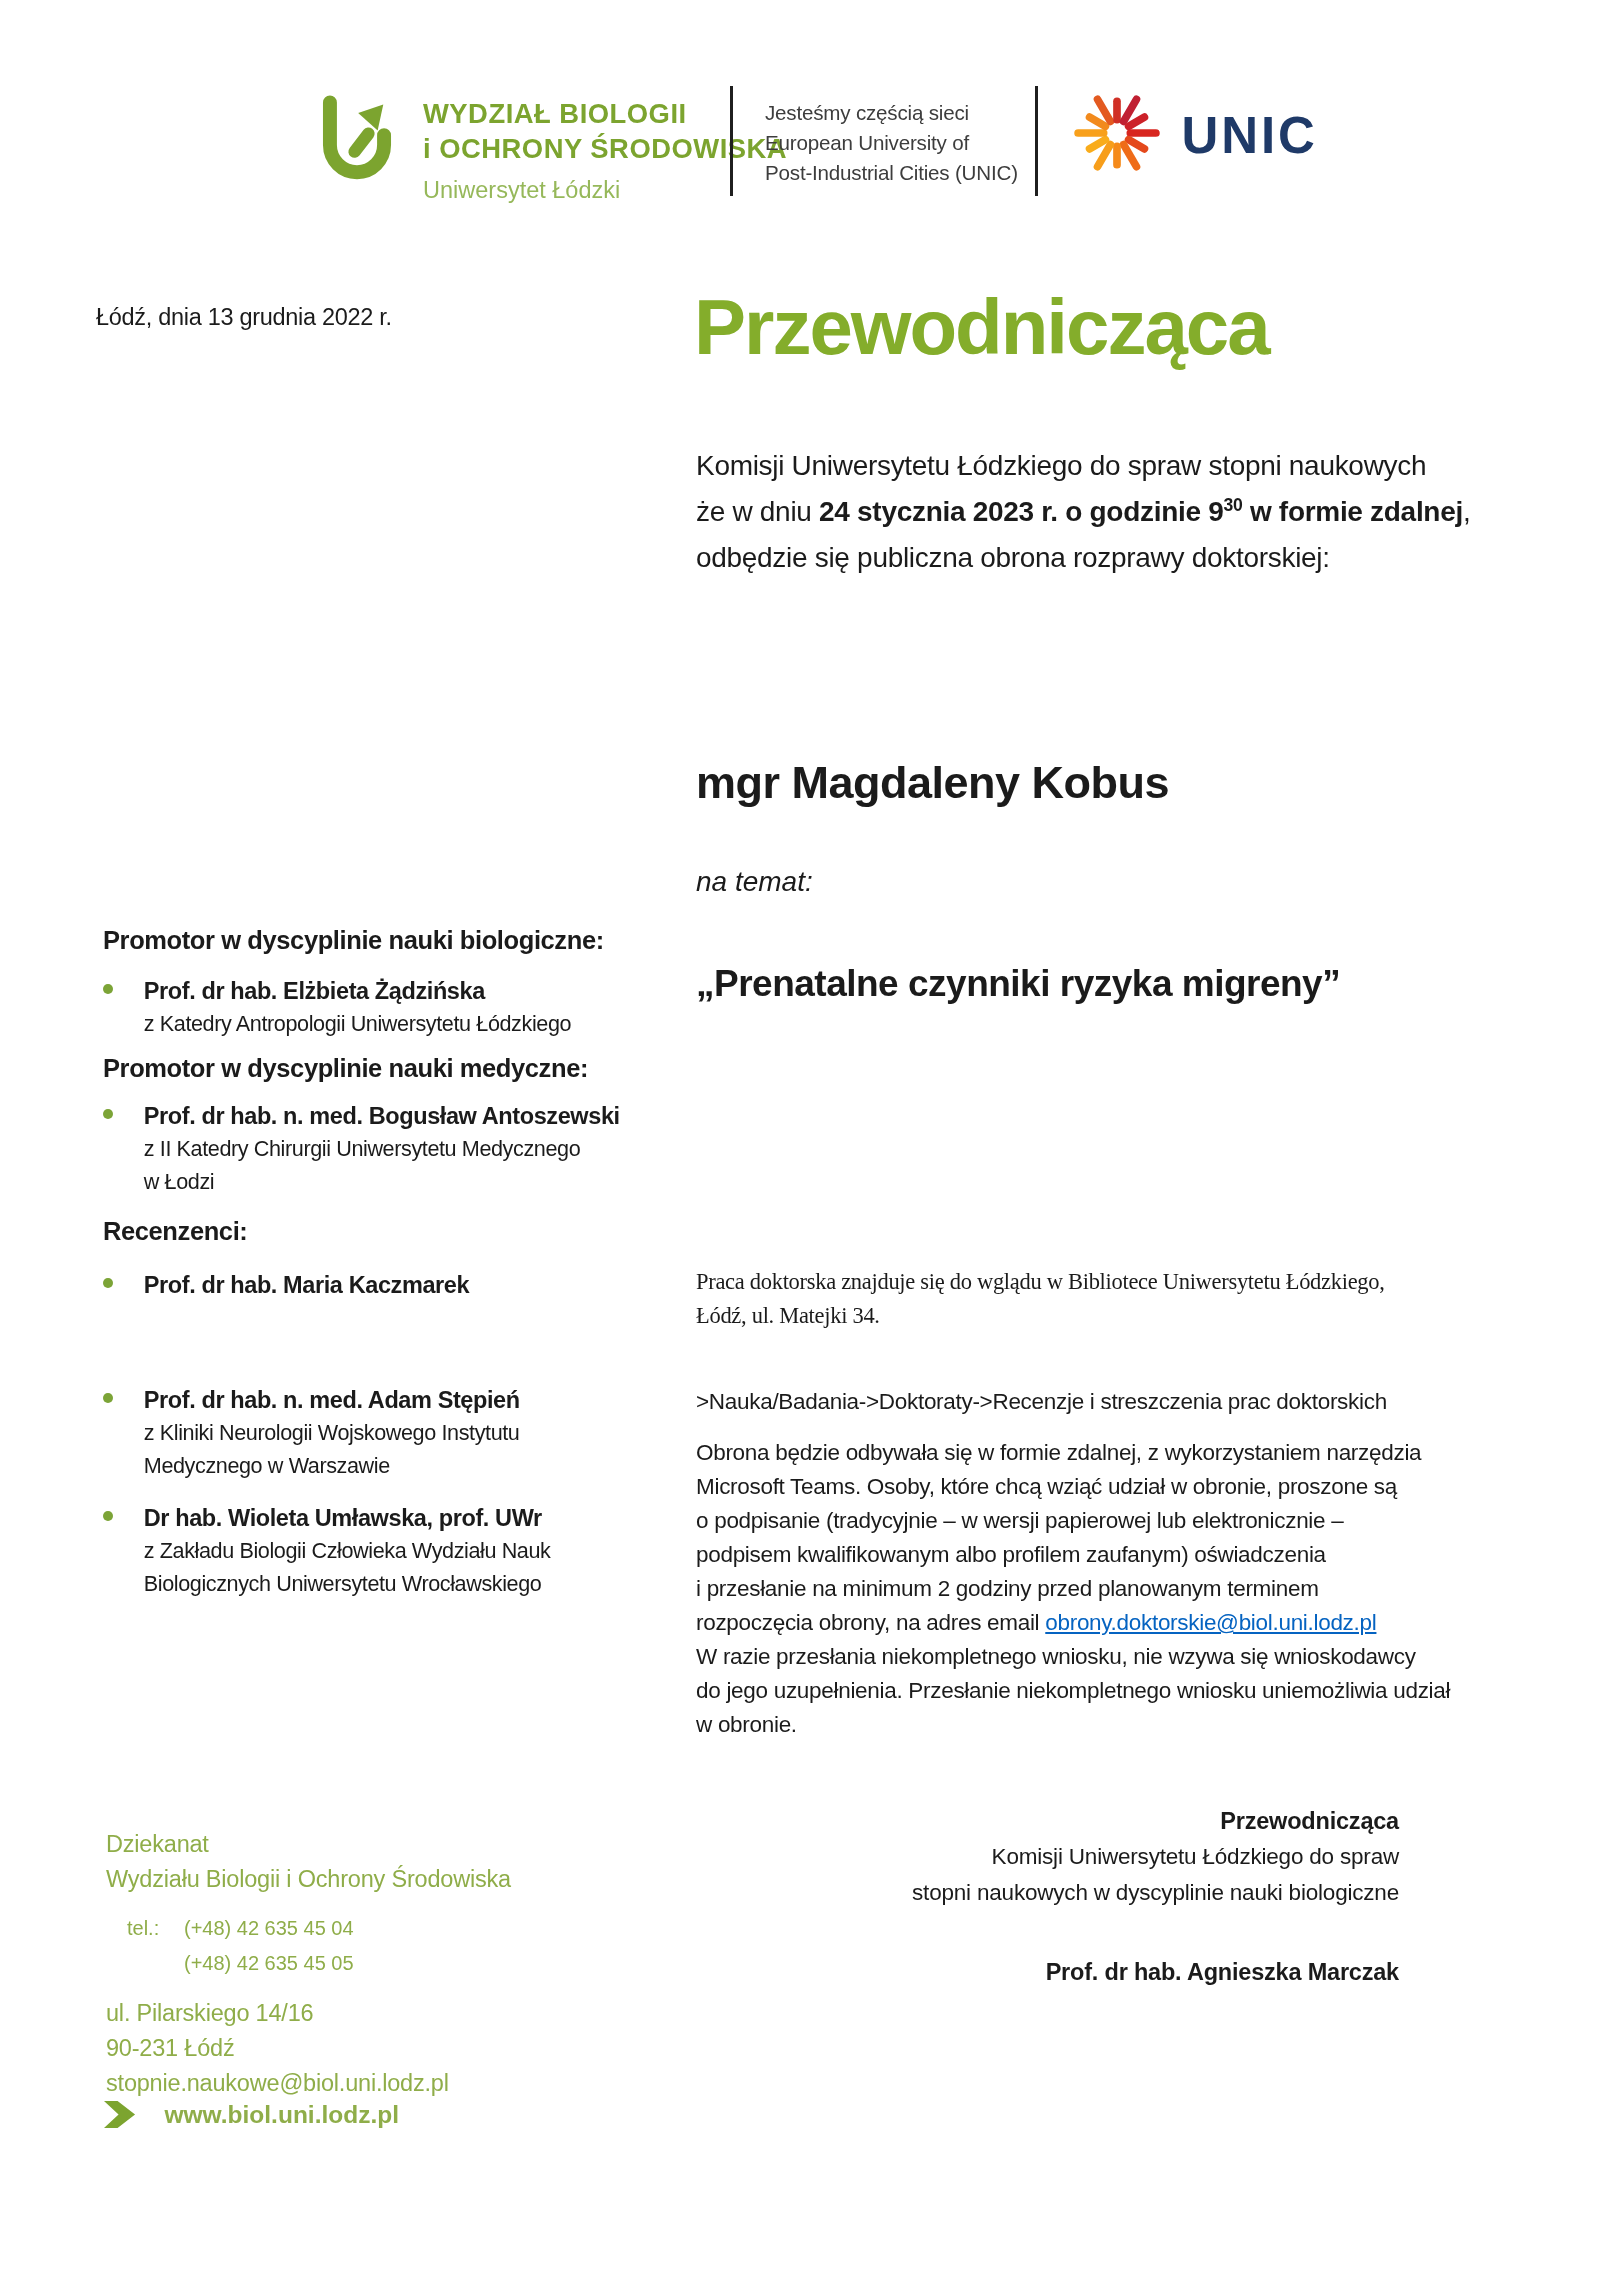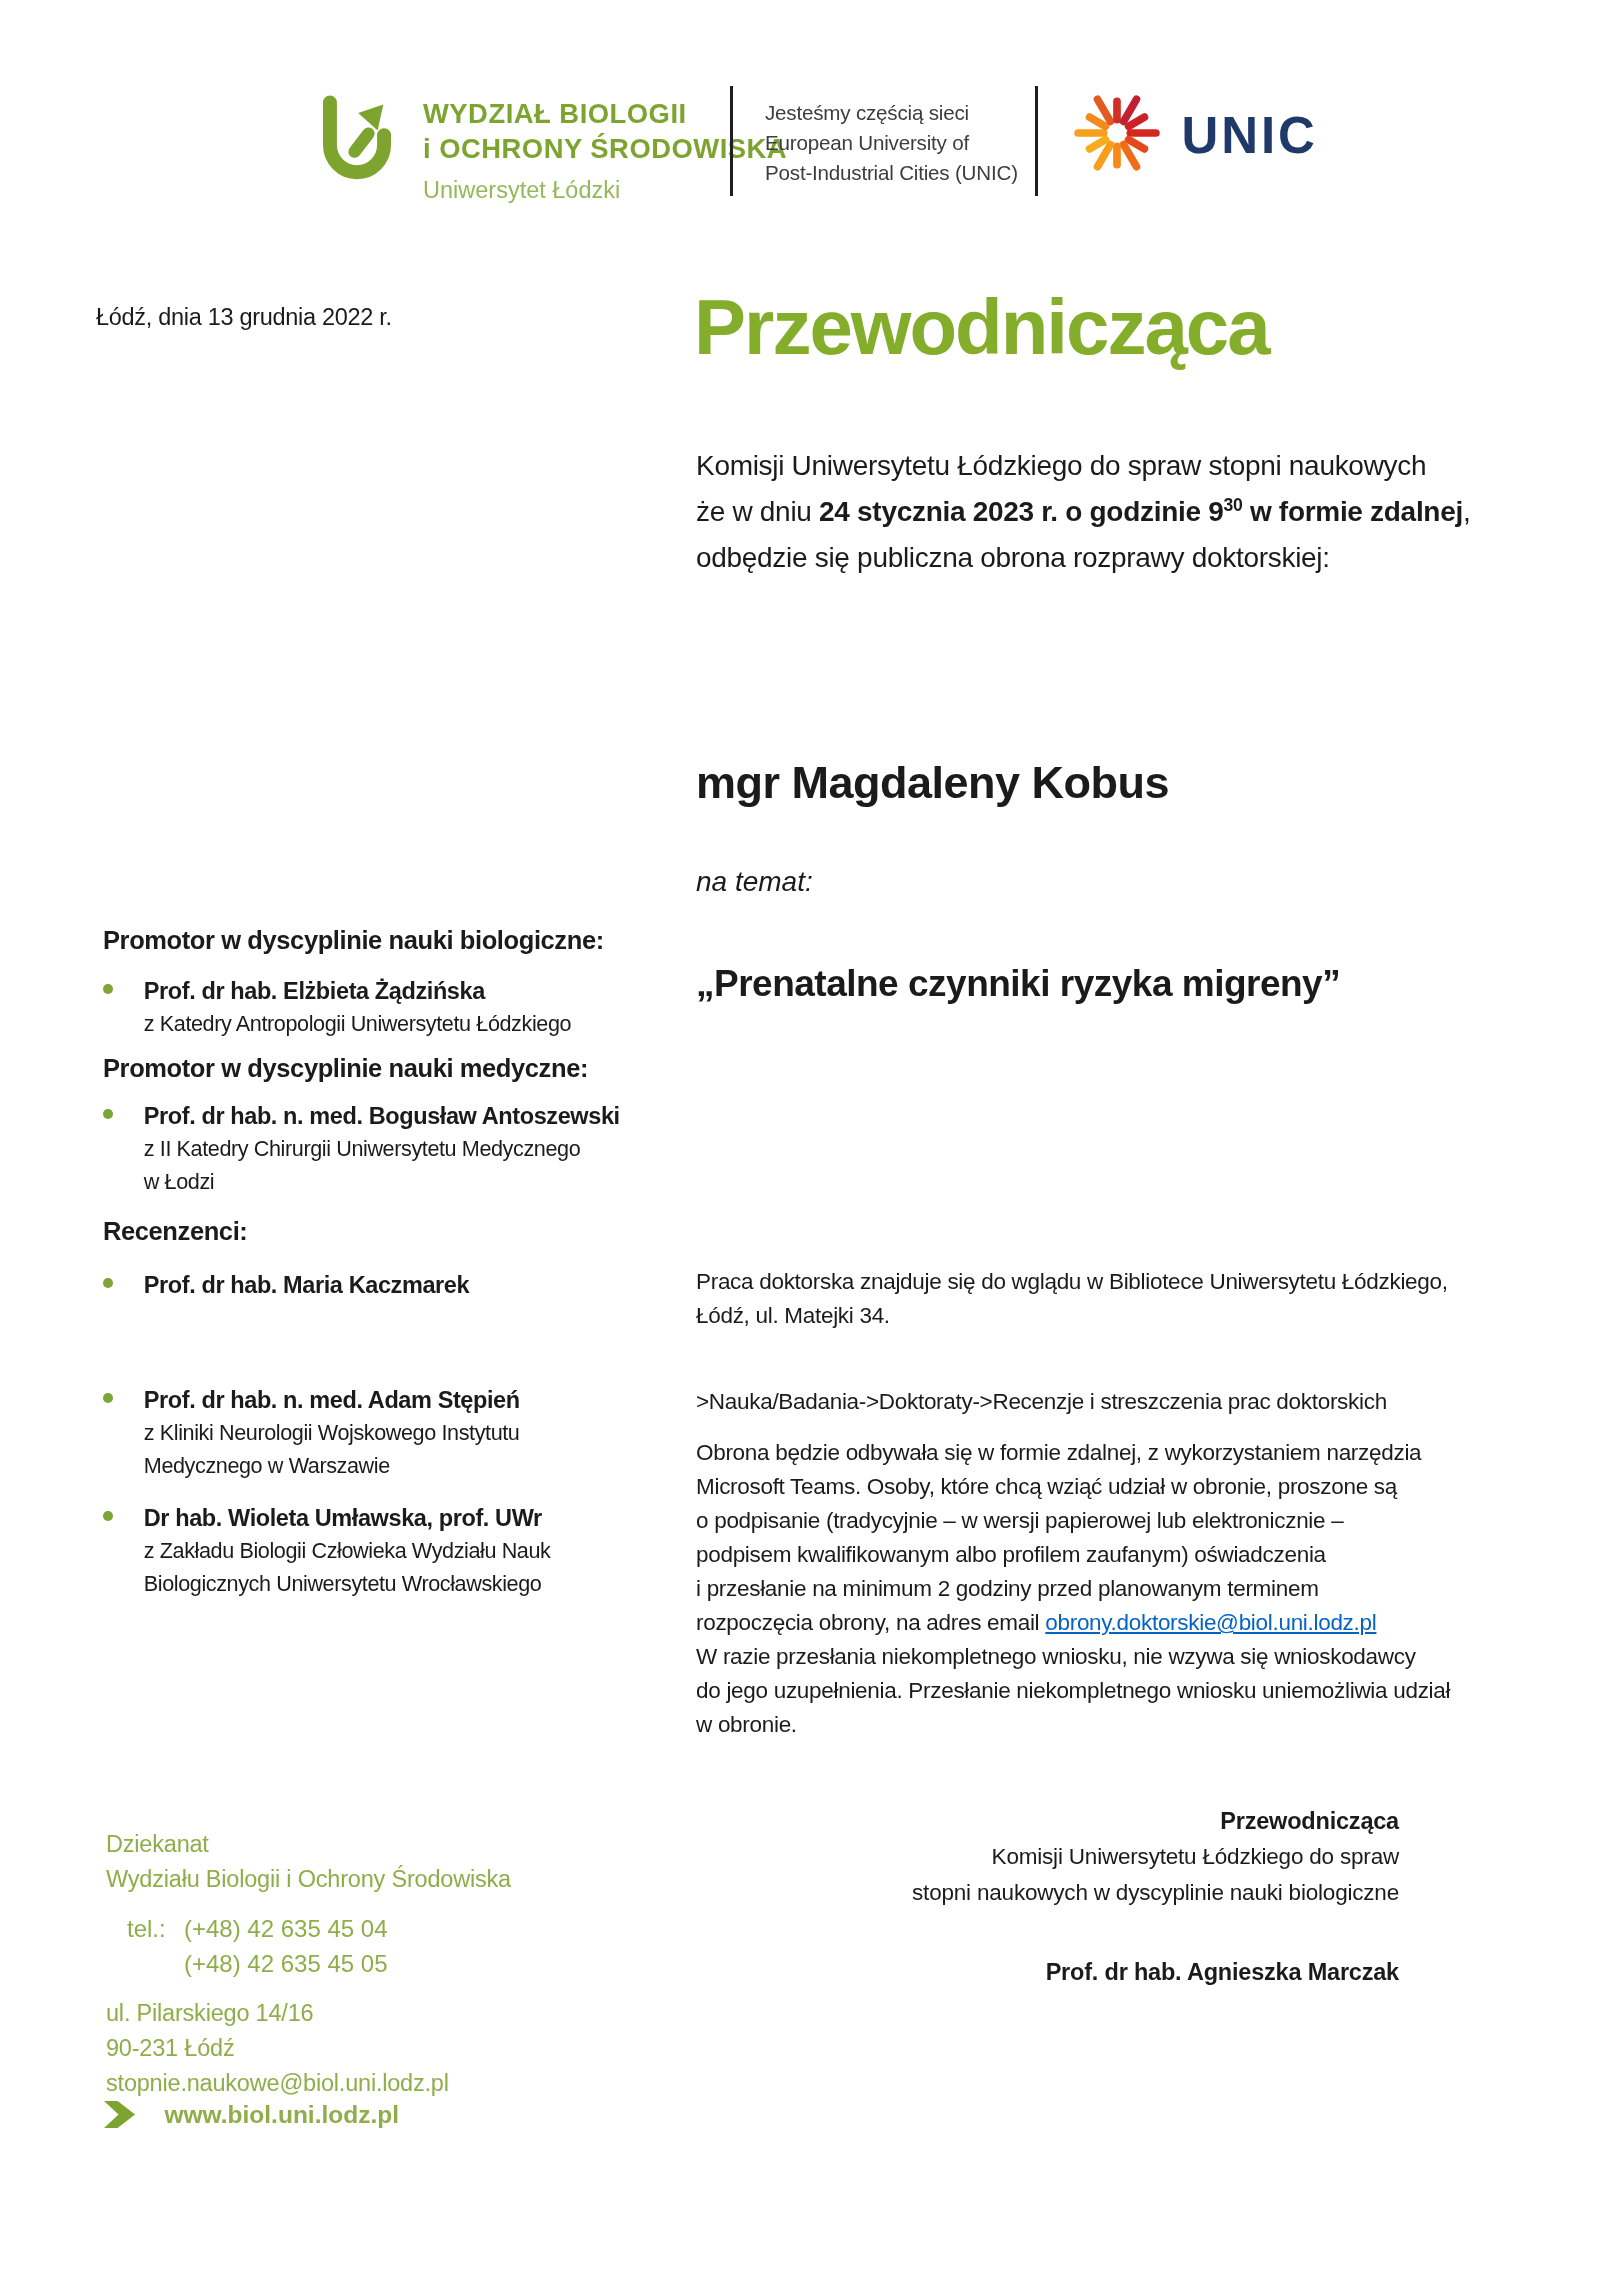--- a/index.html
+++ b/index.html
@@ -43,7 +43,7 @@
   .info{font-size:22.5px;line-height:34px;letter-spacing:-0.3px;}
   .info .nw{white-space:nowrap;}
   a.doc-link{color:#0563C1;text-decoration:underline;}
-  .info-library{left:696px;top:1265px;}
+  .info-library{left:696px;top:1265px;font-family:Liberation Serif, serif;}
   .info-summary{left:696px;top:1351px;}
   .info-defense{left:696px;top:1436px;}
   

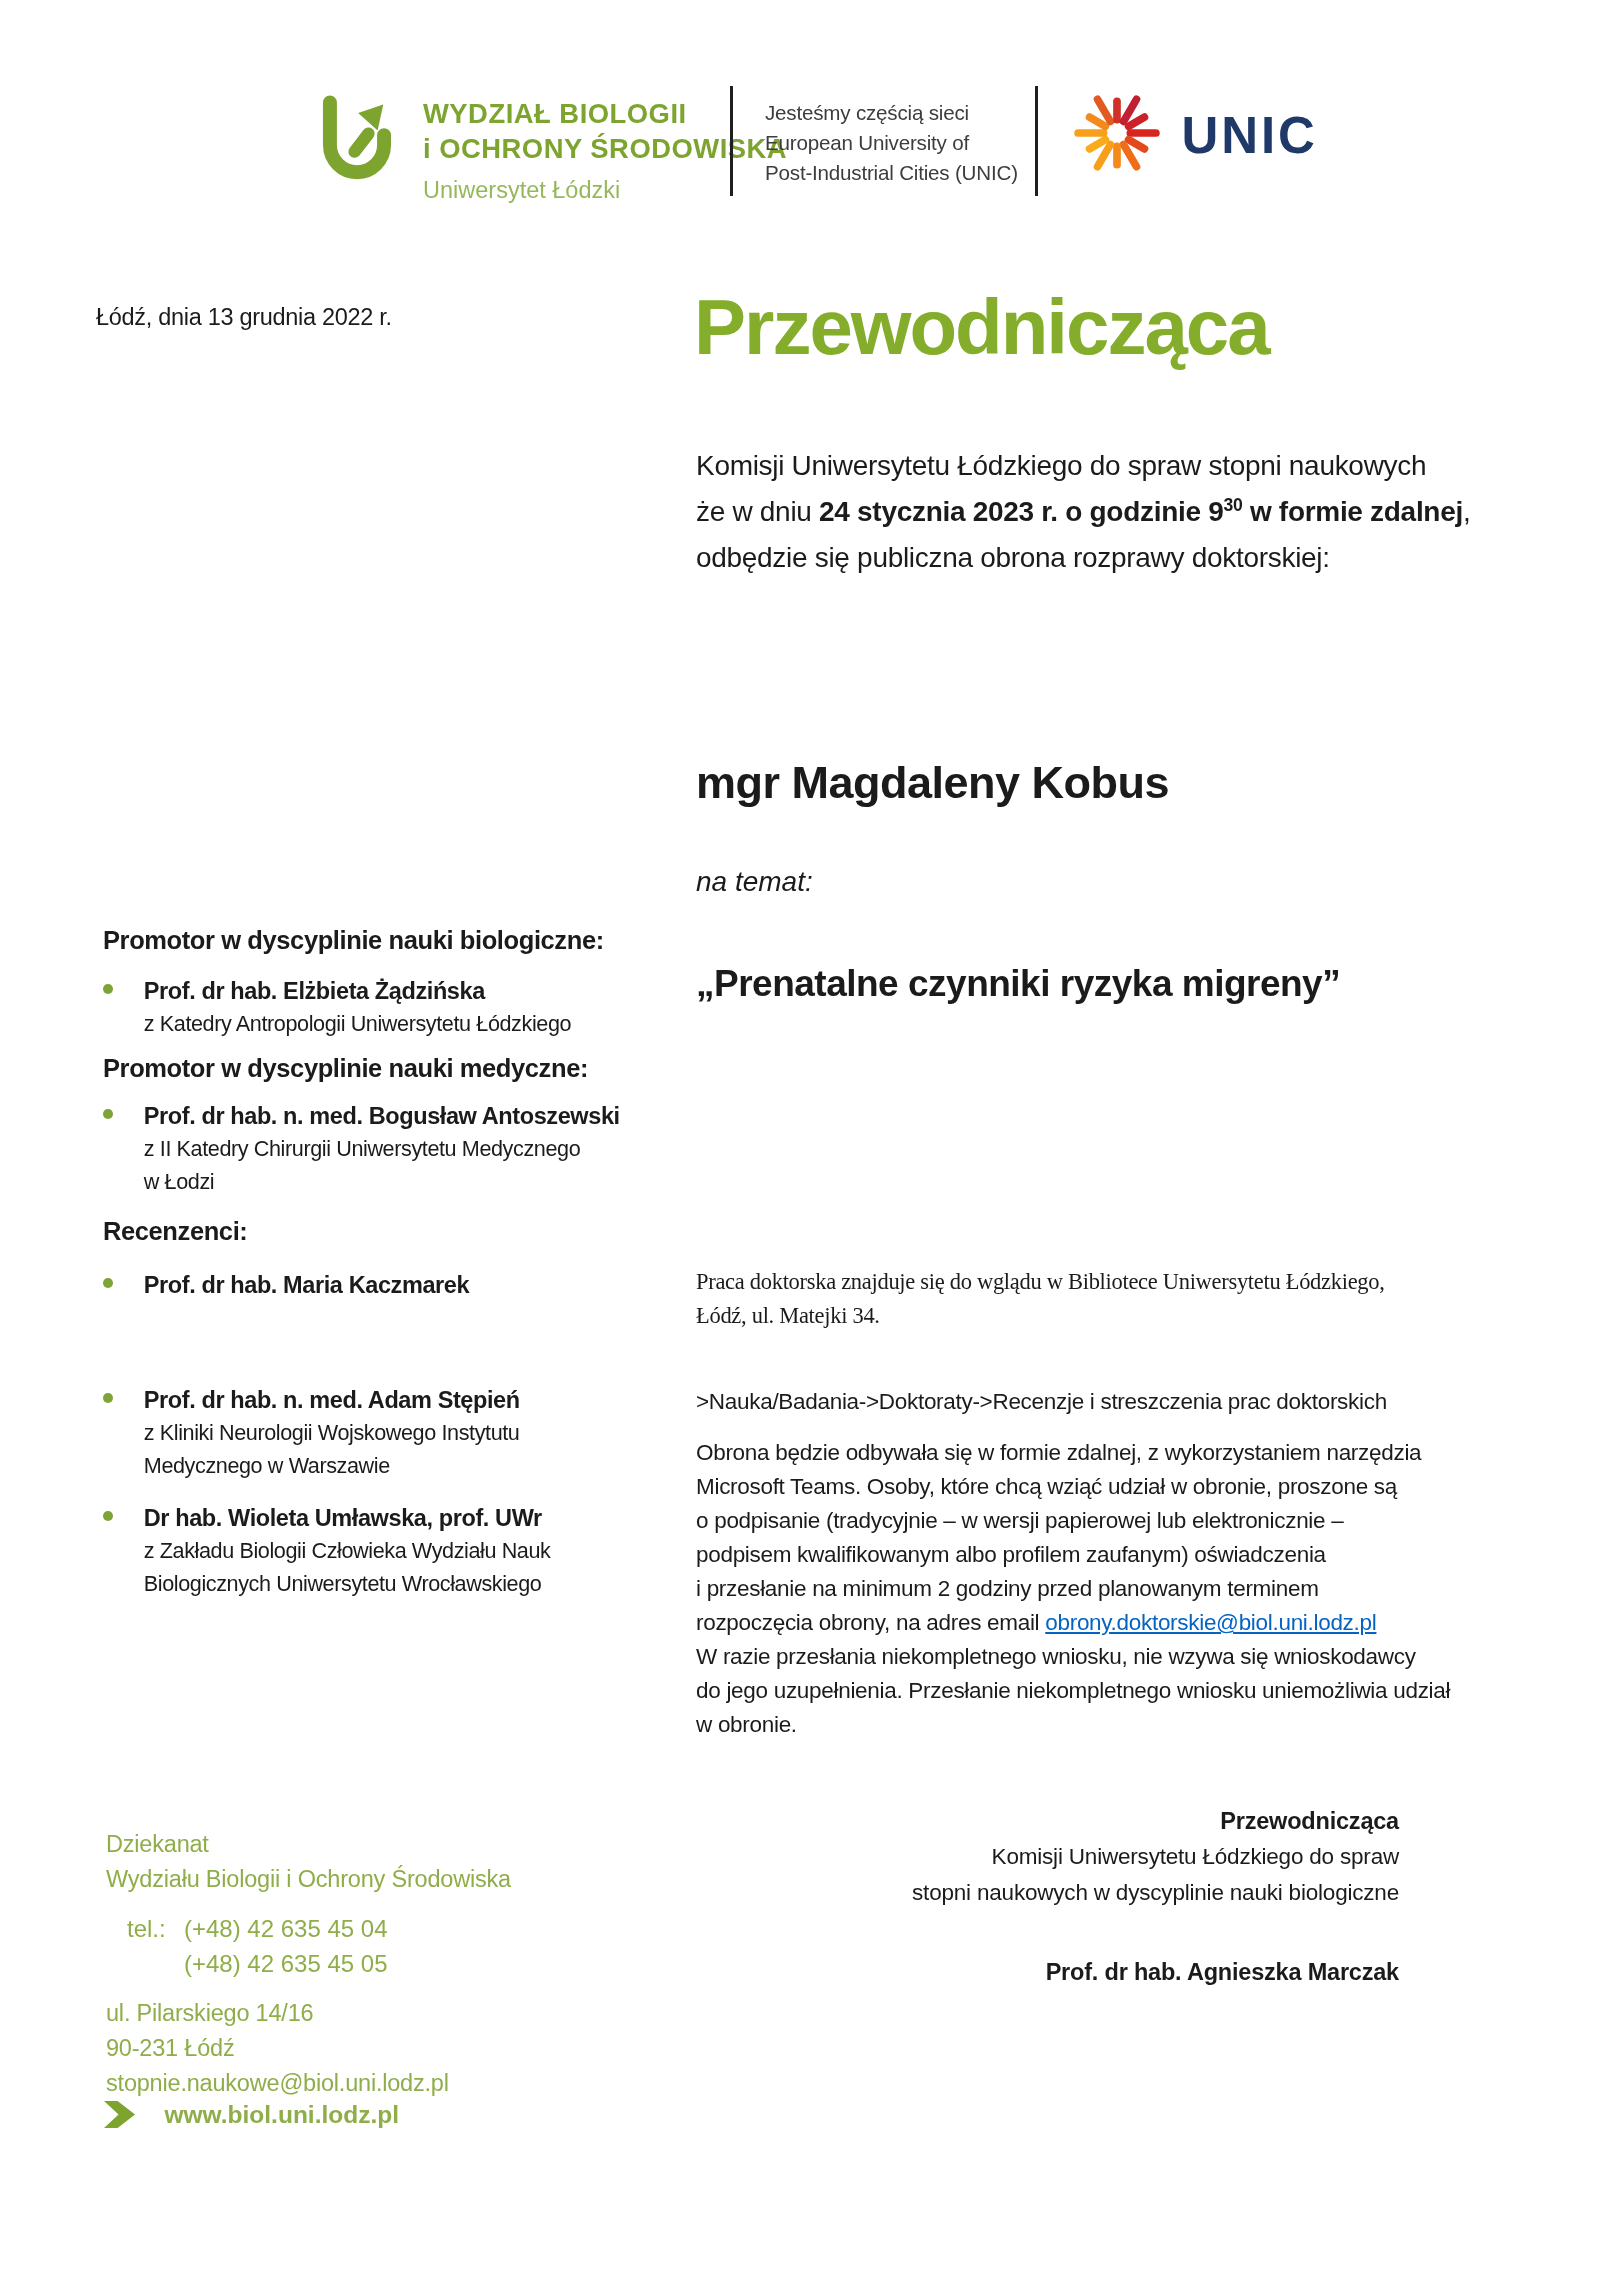--- a/index.html
+++ b/index.html
@@ -49,7 +49,7 @@
   
   .f-green{color:#8FAD49;}
   .footer-dean{left:106px;top:1827px;font-size:23.5px;line-height:35px;letter-spacing:-0.2px;}
-  .footer-tel{left:127px;top:1911px;font-size:24px;line-height:35px;display:flex;}
+  .footer-tel{left:127px;top:1911px;font-size:20px;line-height:35px;display:flex;}
   .footer-tel .tel-label{width:57px;}
   .footer-addr{left:106px;top:1996px;font-size:23.5px;line-height:35px;letter-spacing:-0.2px;}
   .footer-www{left:102px;top:2098px;display:flex;align-items:center;gap:25.5px;}

